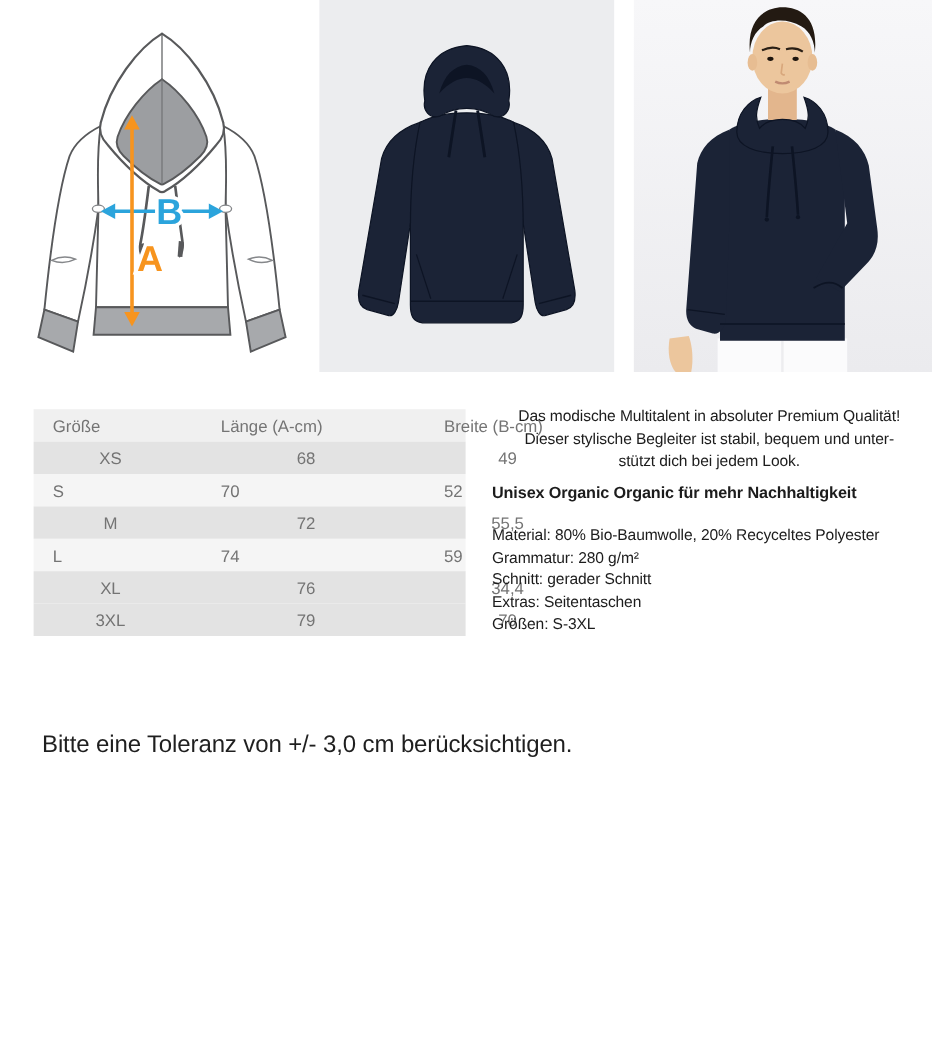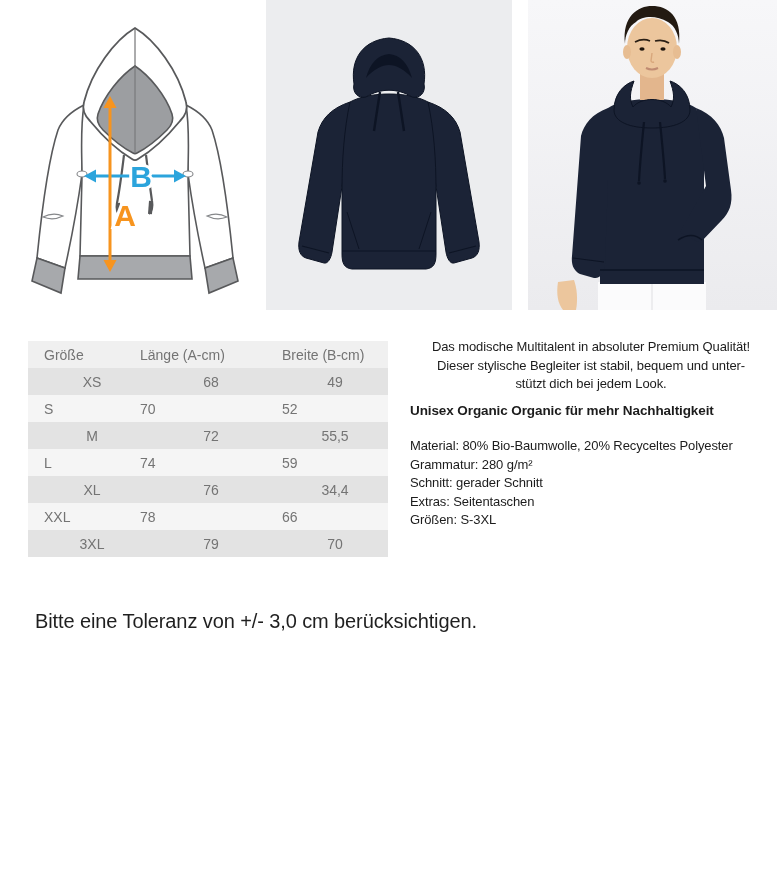--- a/index.html
+++ b/index.html
@@ -15,7 +15,7 @@
 
   
   .size-table{position:absolute;left:28px;top:341px;width:360px;font-size:14px;color:var(--table-text);}
-  .trow{display:grid;grid-template-columns:112px 142px 106px;height:27px;align-items:center;}
+  .trow{display:grid;grid-template-columns:112px 142px 106px;height:27px;align-items:center;gap:44px;}
   .trow .tc{white-space:nowrap;}
   .trow .c1{padding-left:16px;}
   .thead{background:var(--table-header-bg);}

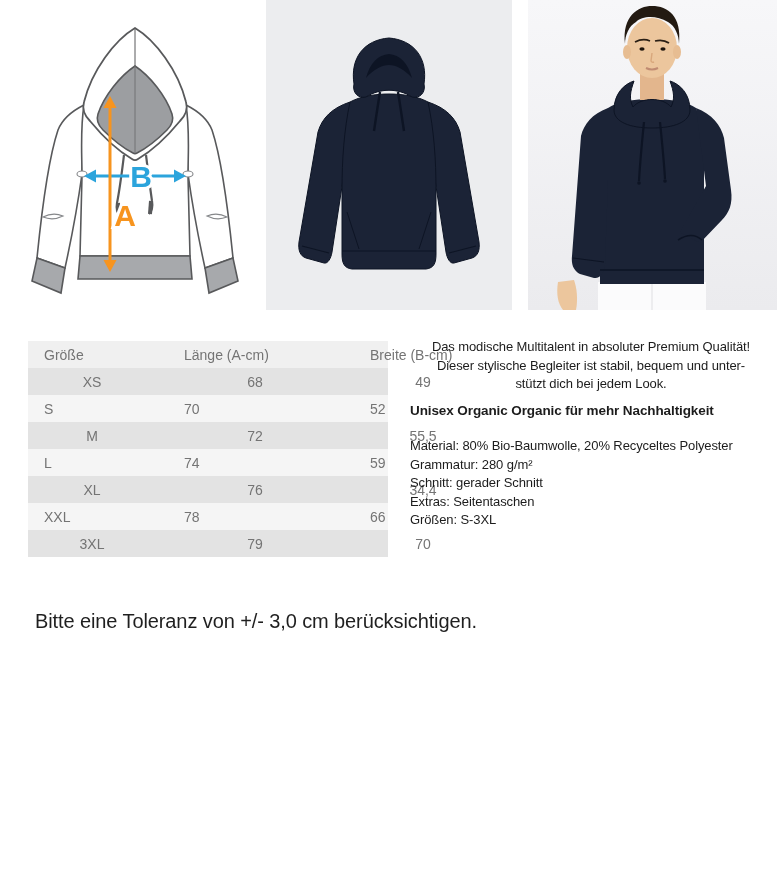--- a/index.html
+++ b/index.html
@@ -195,11 +195,6 @@
       <div class="tc">76</div>
       <div class="tc">34,4</div>
     </div>
-    <div class="trow r-light">
-      <div class="tc c1">XXL</div>
-      <div class="tc">78</div>
-      <div class="tc">66</div>
-    </div>
     <div class="trow r-dark">
       <div class="tc c1">3XL</div>
       <div class="tc">79</div>

